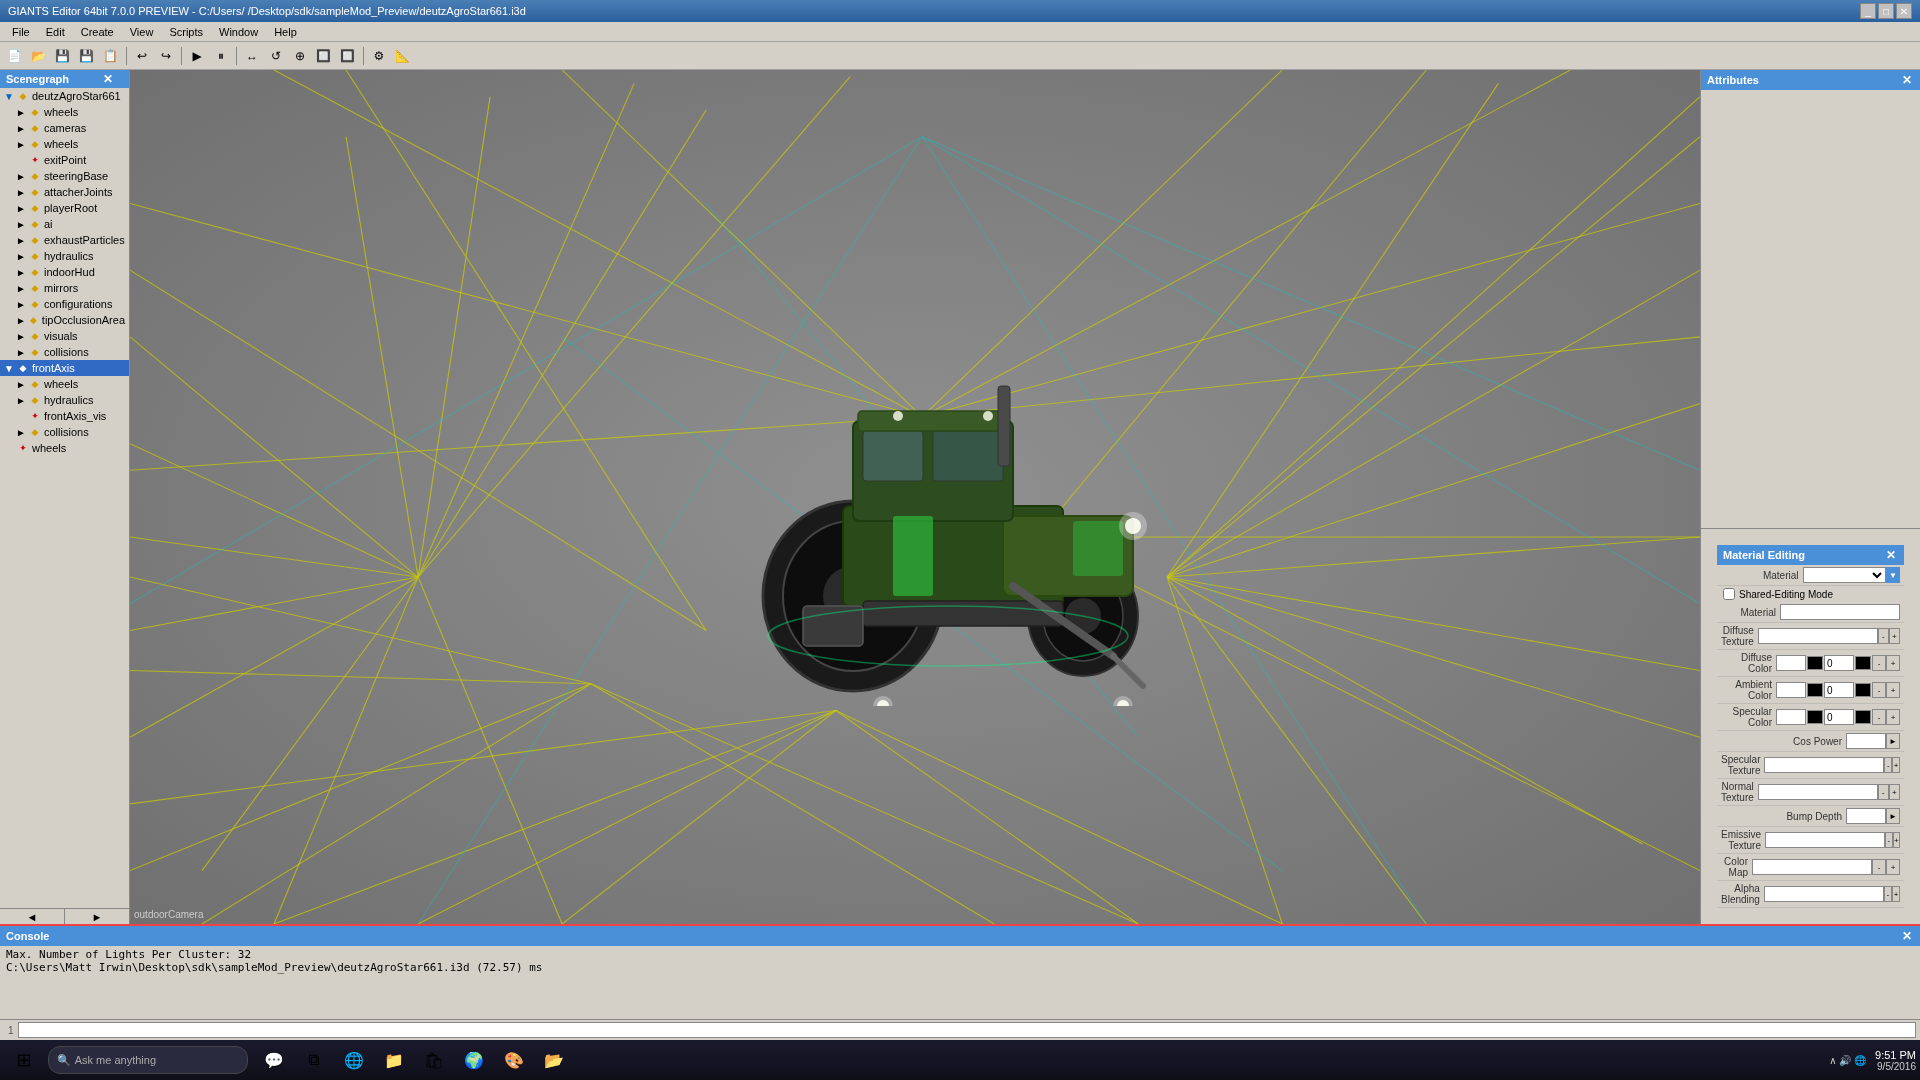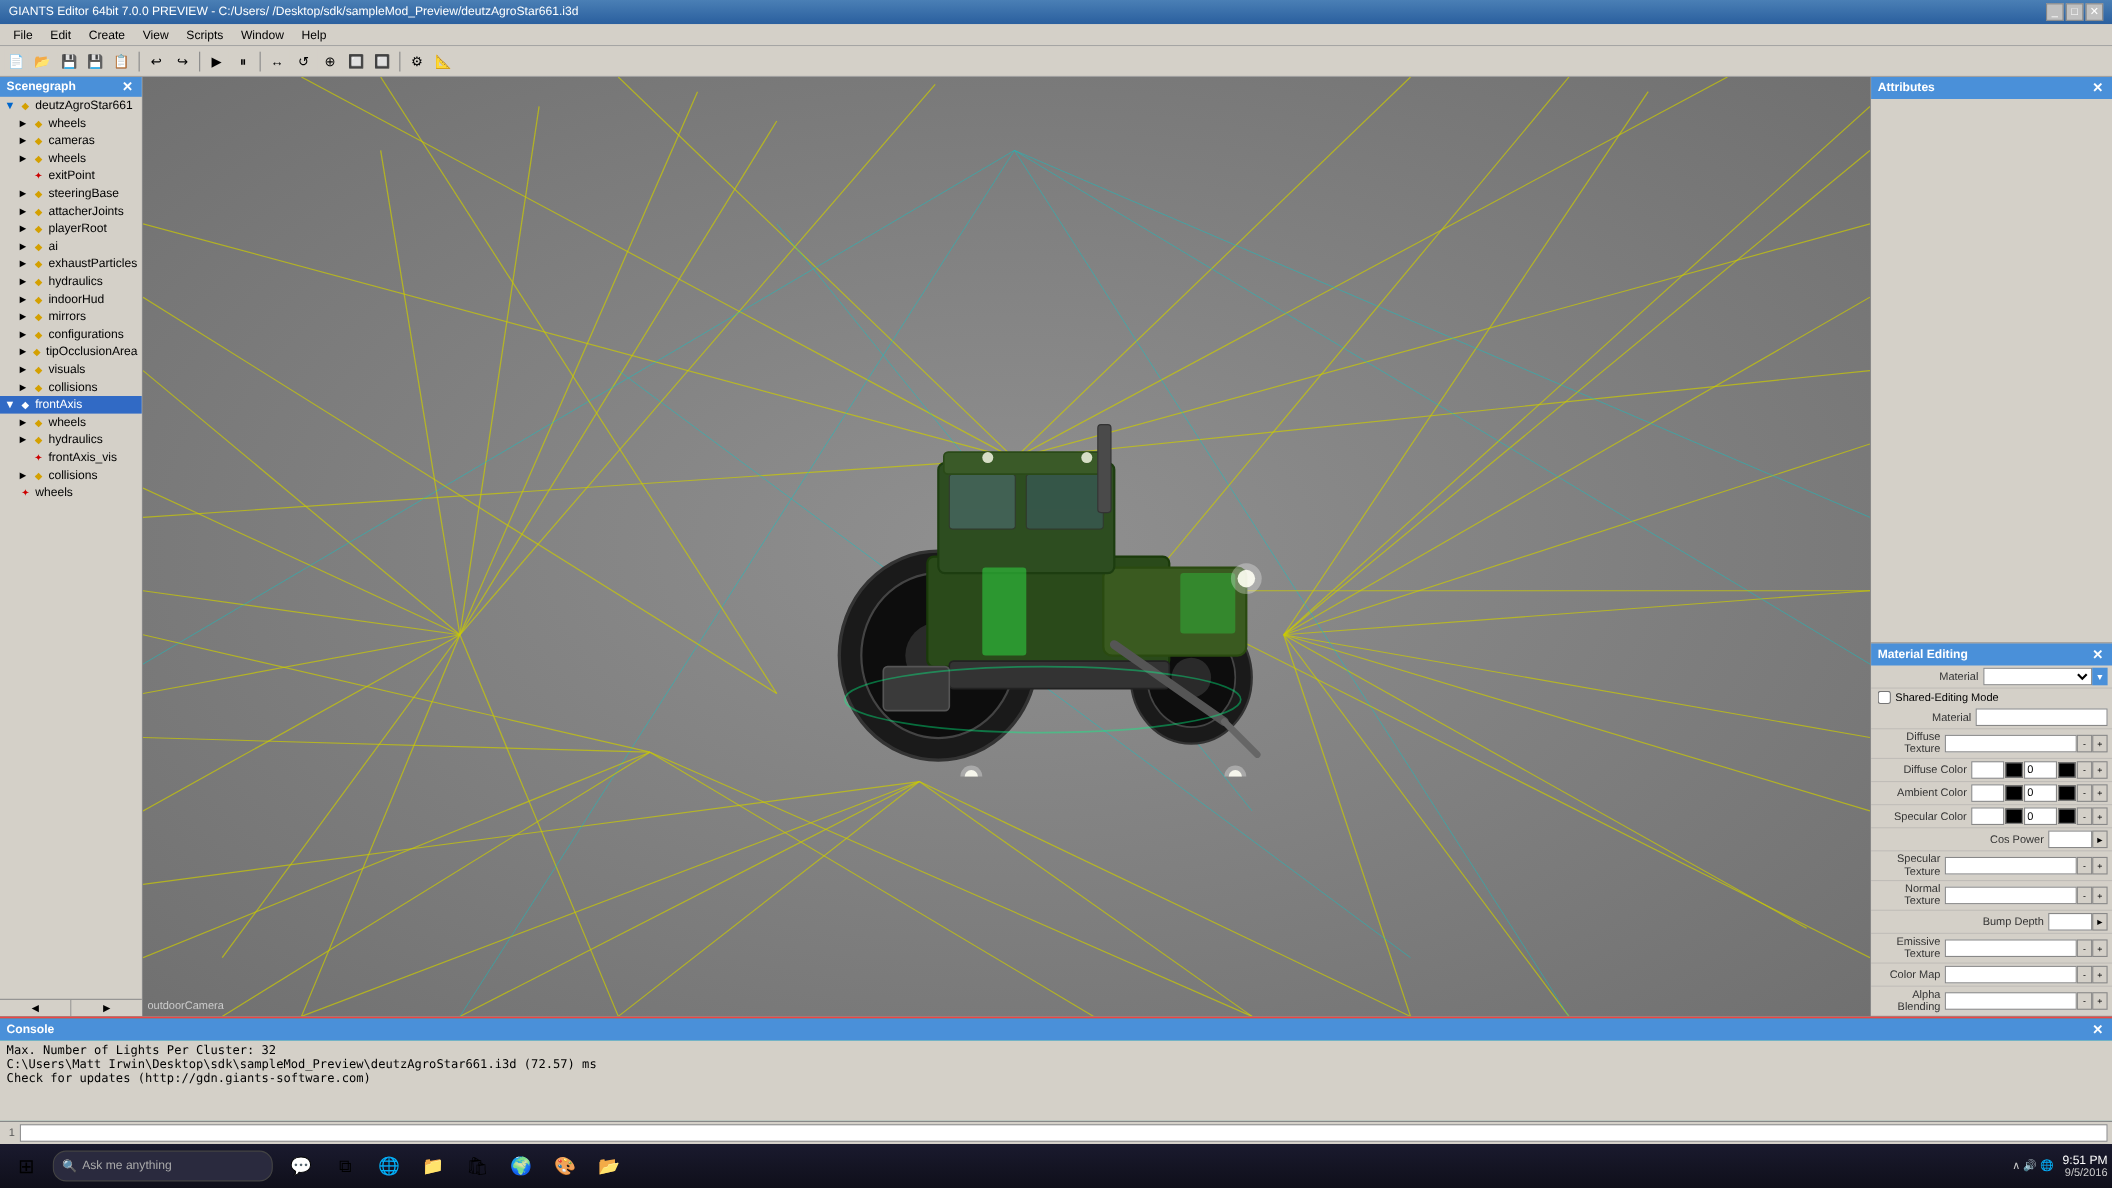--- a/index.html
+++ b/index.html
@@ -46,8 +46,8 @@
     }
     #scenegraph-header {
       background: #4a90d9; color: #fff; padding: 2px 6px;
-      display: flex; align-items: center; justify-content: space-between;
-      font-size: 11px; font-weight: bold;
+      display: flex; align-items: center; justify-content: flex-start;
+      font-size: 11px; font-weight: bold; gap: 32px;
     }
     #scenegraph-content { overflow-y: auto; flex: 1; }
     .sg-item {

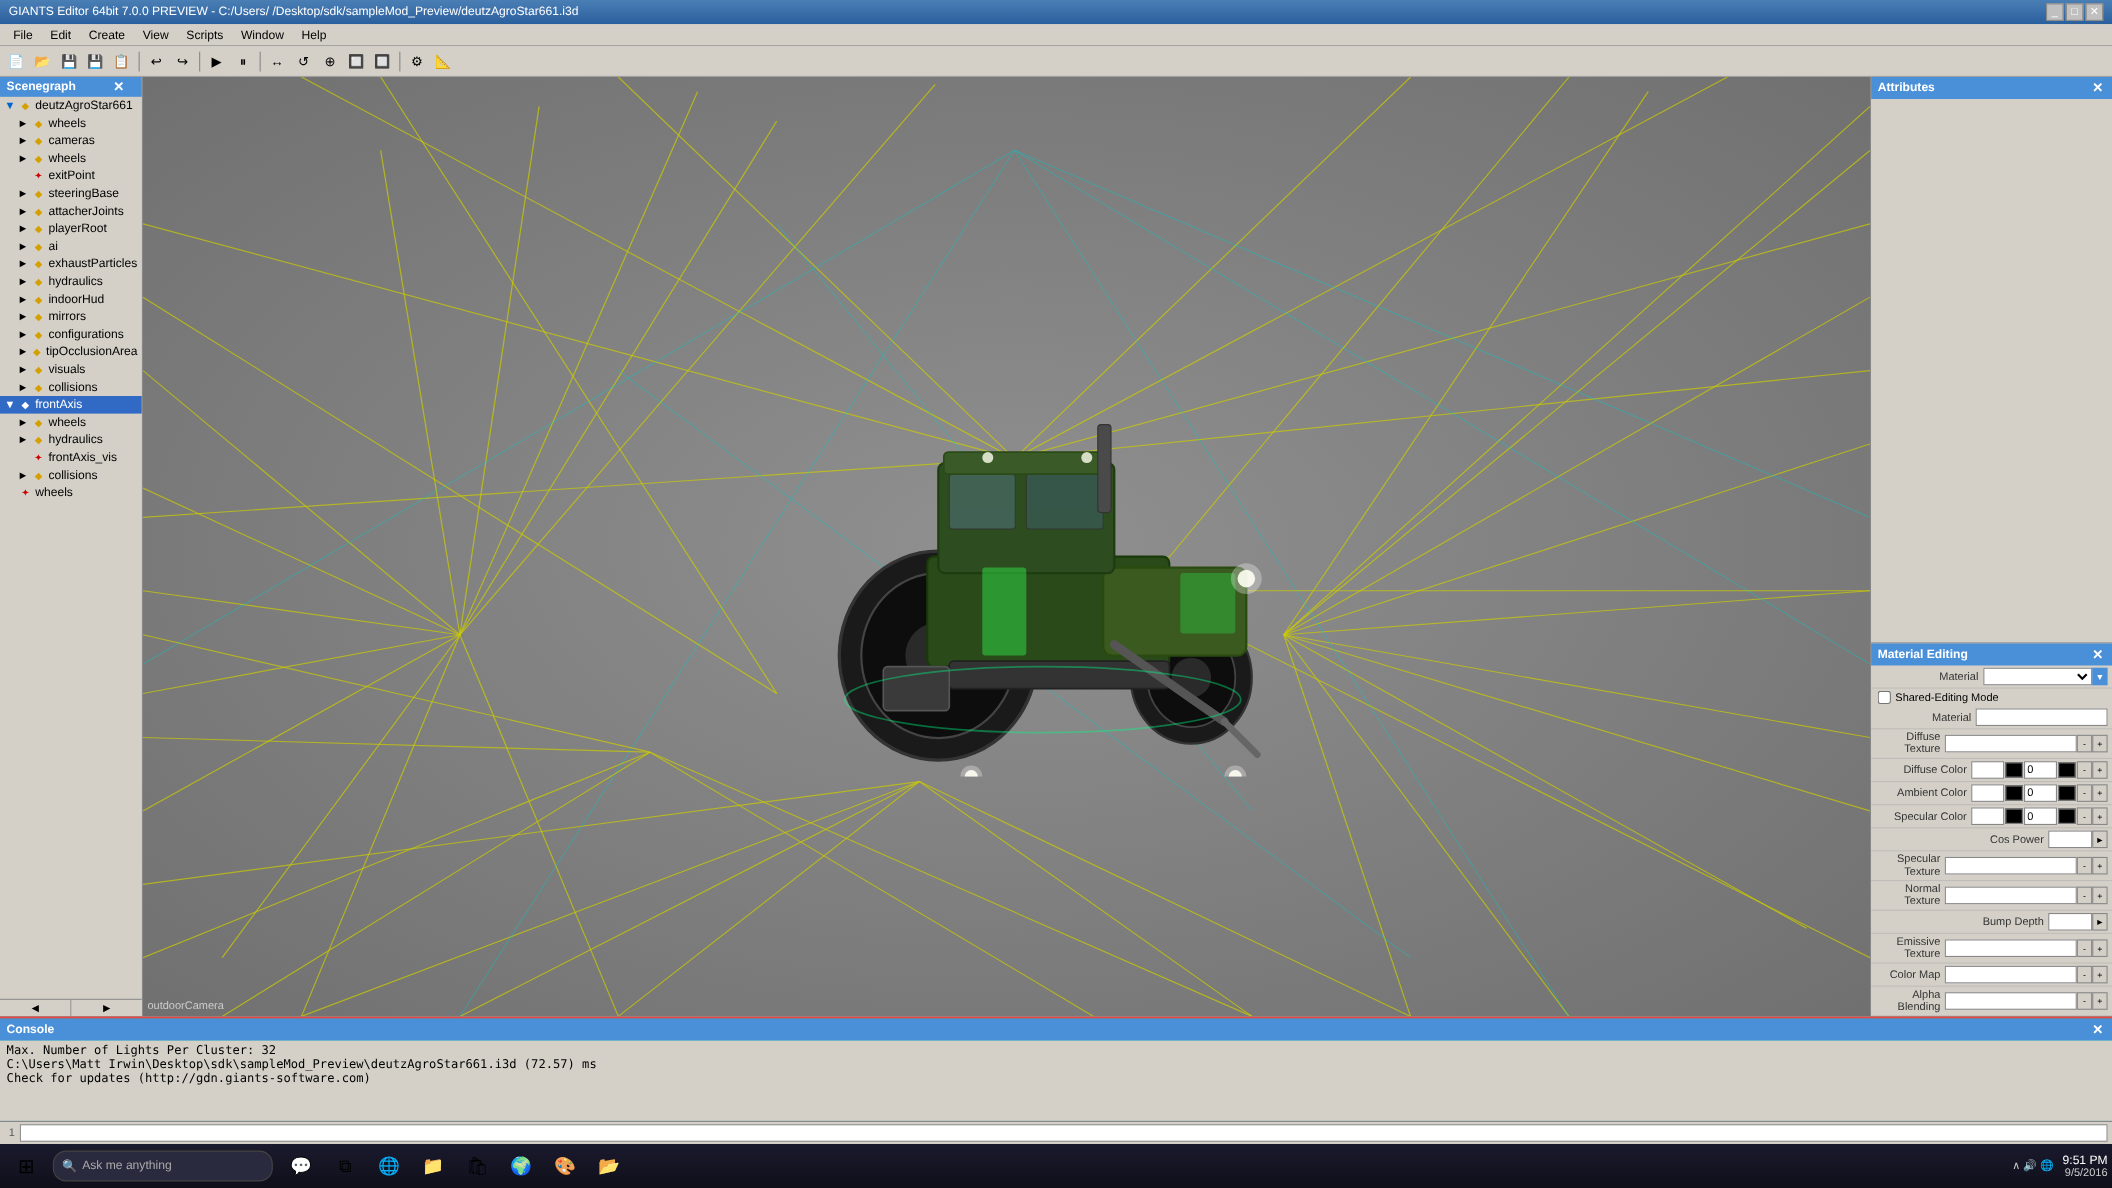--- a/index.html
+++ b/index.html
@@ -102,7 +102,7 @@
     
     #material-panel {
       background: #d4d0c8; border-top: 1px solid #888;
-      display: flex; flex-direction: column; padding: 0;
+      display: flex; flex-direction: column; padding: 16px;
     }
     #material-header {
       background: #4a90d9; color: #fff; padding: 2px 6px;

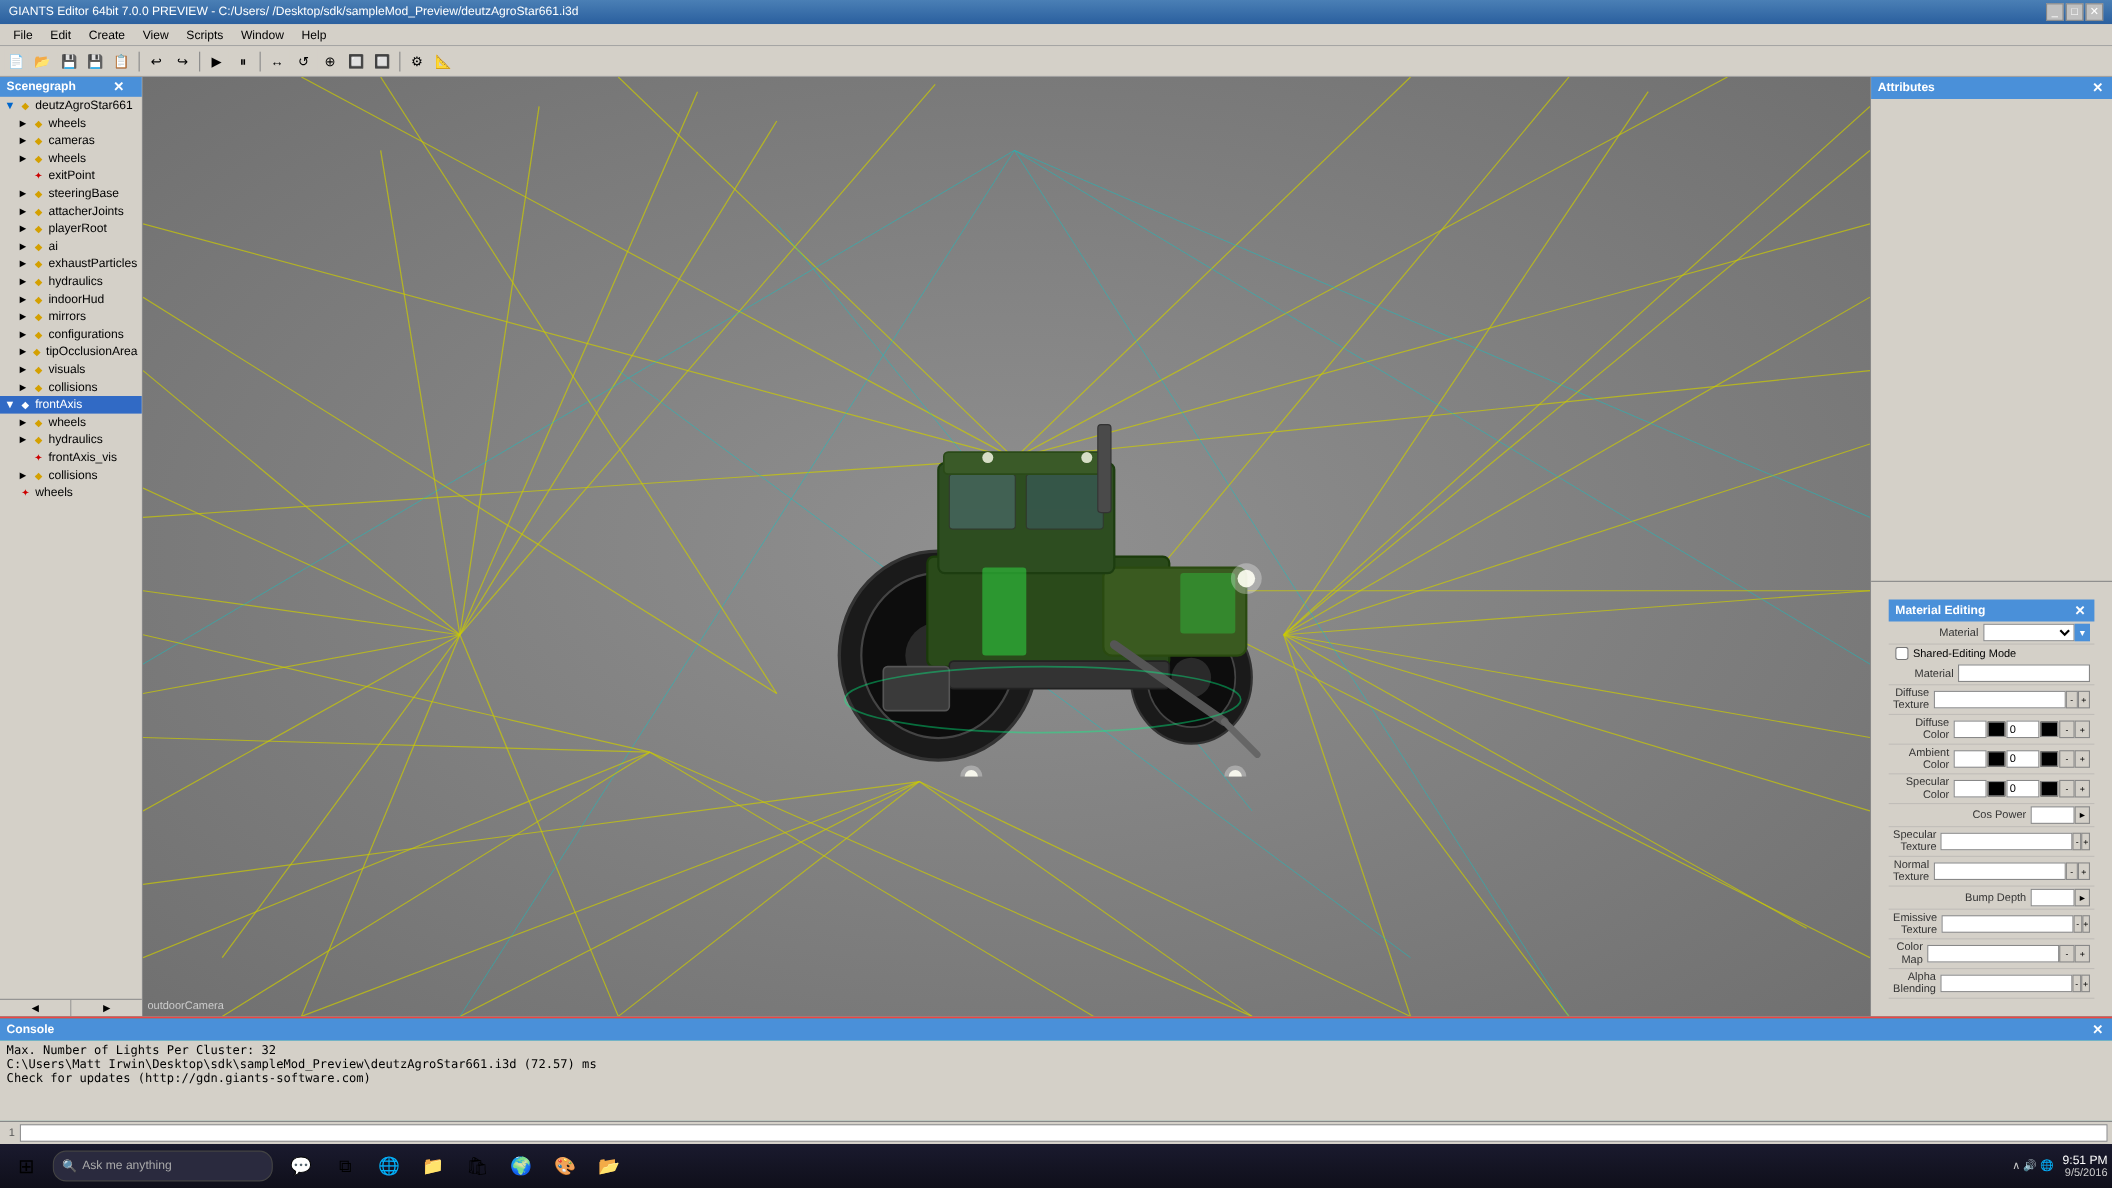--- a/index.html
+++ b/index.html
@@ -631,7 +631,6 @@
     <div id="console-content">
       <div>Max. Number of Lights Per Cluster: 32</div>
       <div>C:\Users\Matt Irwin\Desktop\sdk\sampleMod_Preview\deutzAgroStar661.i3d (72.57) ms</div>
-      <div>Check for updates (http://gdn.giants-software.com)</div>
     </div>
     <div id="console-input-row">
       <span id="console-line-num">1</span>

